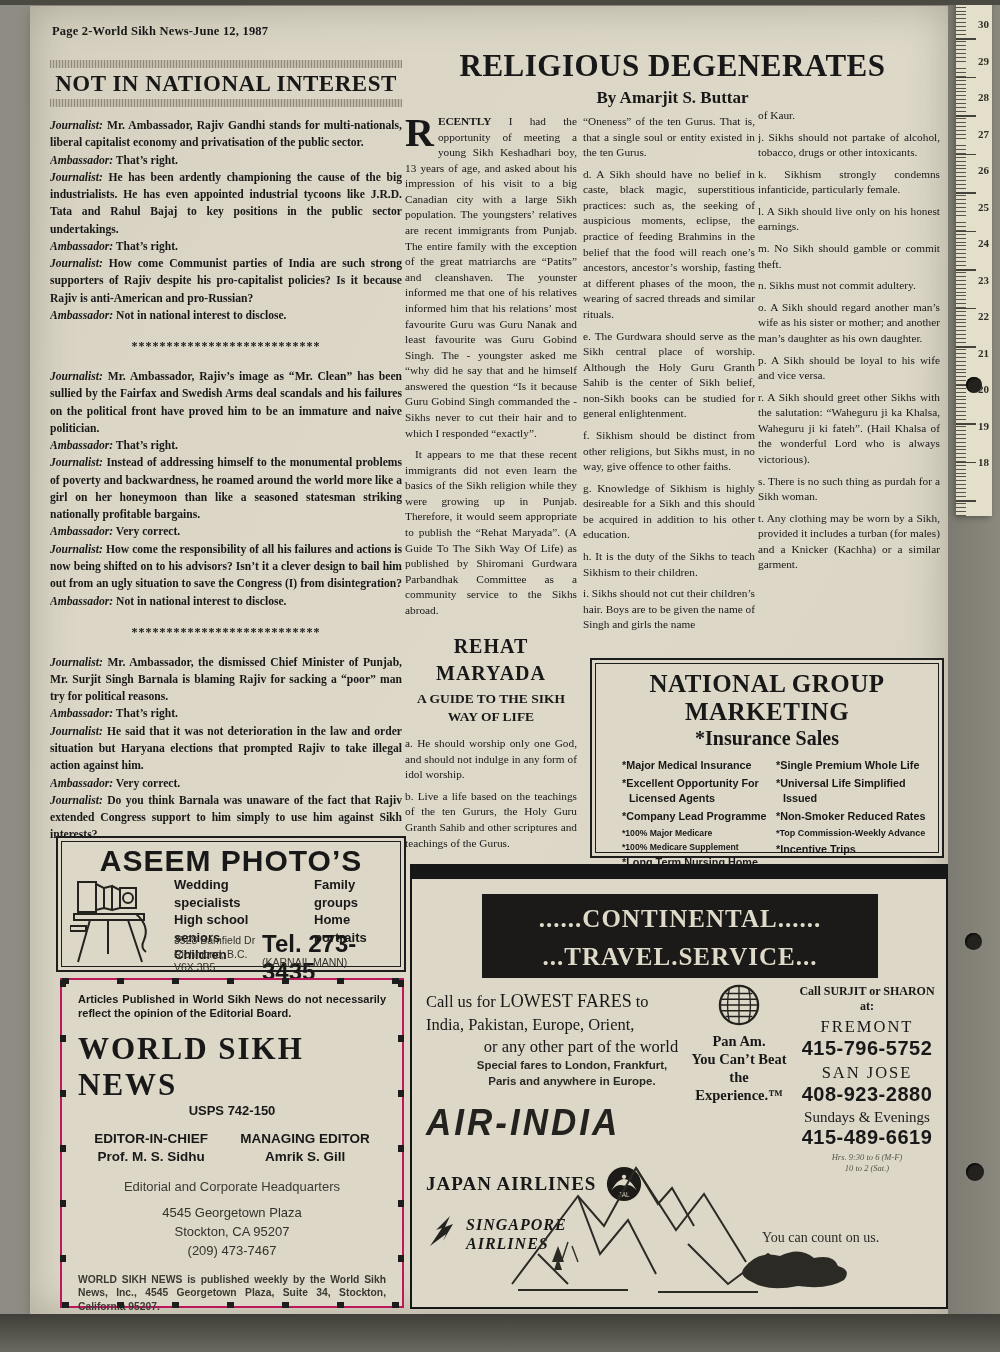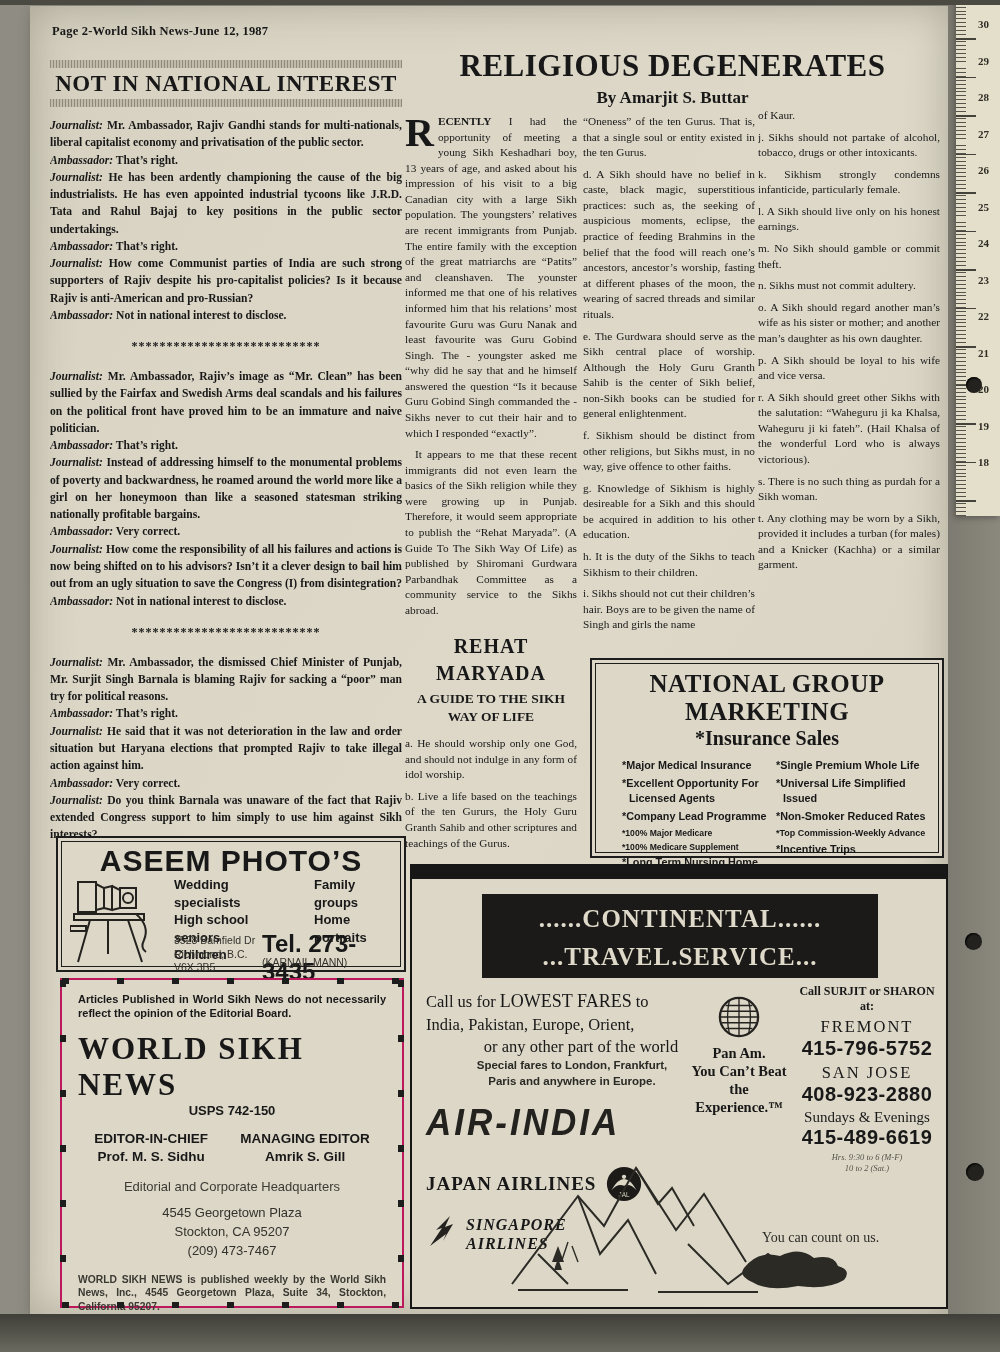--- a/index.html
+++ b/index.html
@@ -74,7 +74,7 @@
   .tv-tag{font-size:14px;color:#2c2b26;}
   
   #ruler-strip{left:948px;top:0;width:52px;height:1352px;background:linear-gradient(90deg,#7d7b71,#8b897e);}
-  #tape{left:956px;top:0;width:44px;height:516px;background:#e4dfca;box-shadow:-2px 2px 6px rgba(0,0,0,.3);}
+  #tape{left:956px;top:0;width:36px;height:516px;background:#e4dfca;box-shadow:-2px 2px 6px rgba(0,0,0,.3);}
   #tape .ticks{position:absolute;left:0;top:0;bottom:0;width:10px;
       background:repeating-linear-gradient(180deg,transparent 0 2.9px,#55544a 2.9px 3.85px);}
   #tape .ticks-cm{position:absolute;left:0;top:0;bottom:0;width:20px;

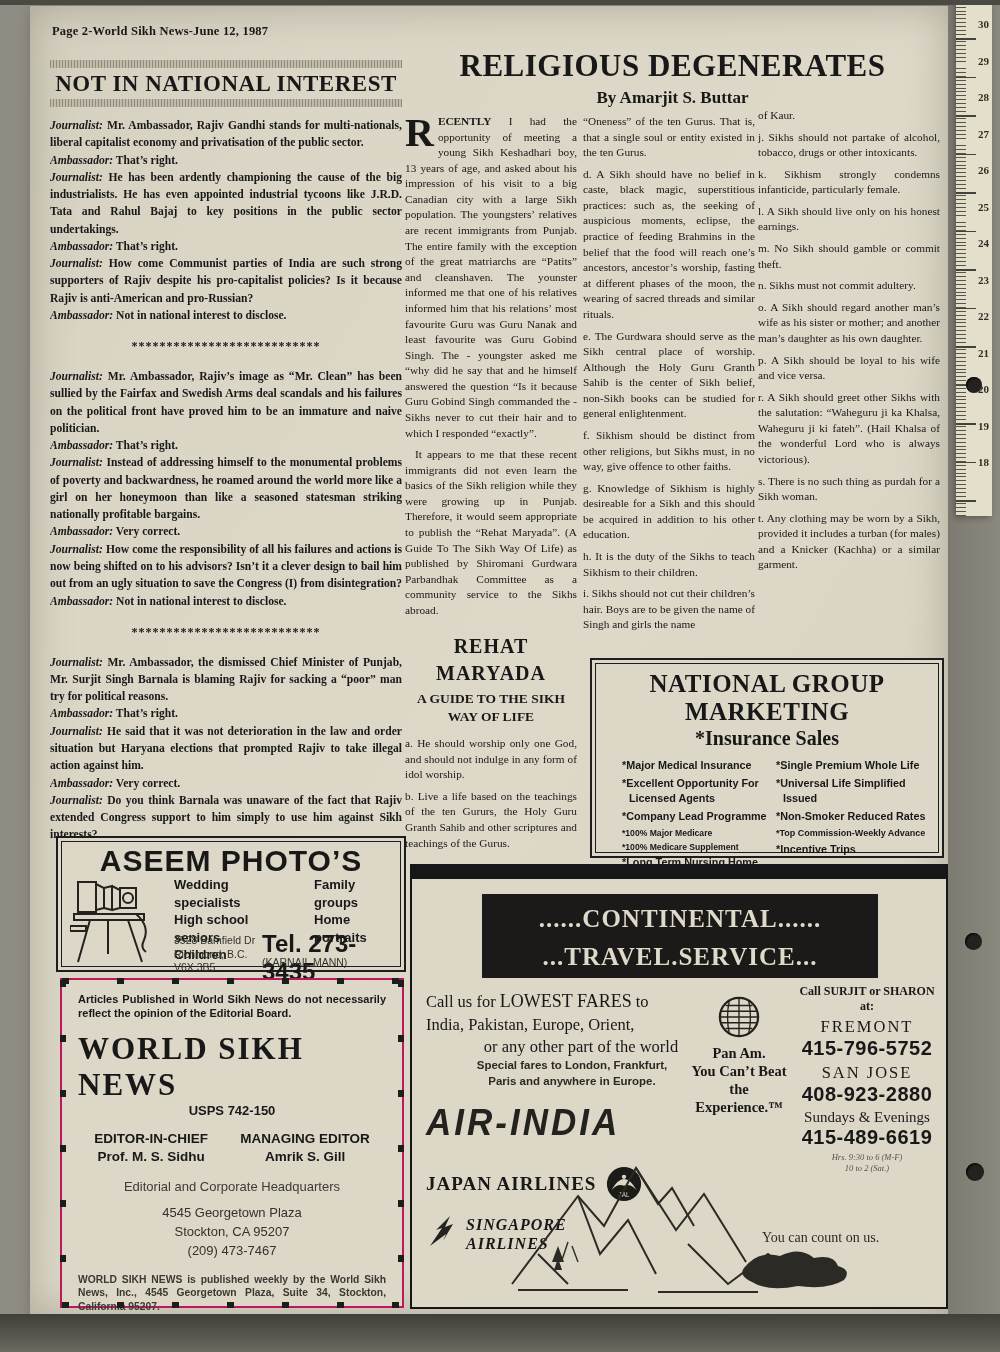--- a/index.html
+++ b/index.html
@@ -297,7 +297,7 @@
       </div>
     </div>
 
-    <div class="abs" style="left:268px;top:130px;width:118px;text-align:center;">
+    <div class="abs" style="left:268px;top:118px;width:118px;text-align:center;">
       <svg width="42" height="42" viewBox="0 0 44 44" style="margin-bottom:2px;">
         <circle cx="22" cy="22" r="20" fill="none" stroke="#23221e" stroke-width="2.4"></circle>
         <path d="M3 16 H41 M3 22 H41 M4 28 H40 M8 34 H36 M8 10 H36" stroke="#23221e" stroke-width="1.6" fill="none"></path>

